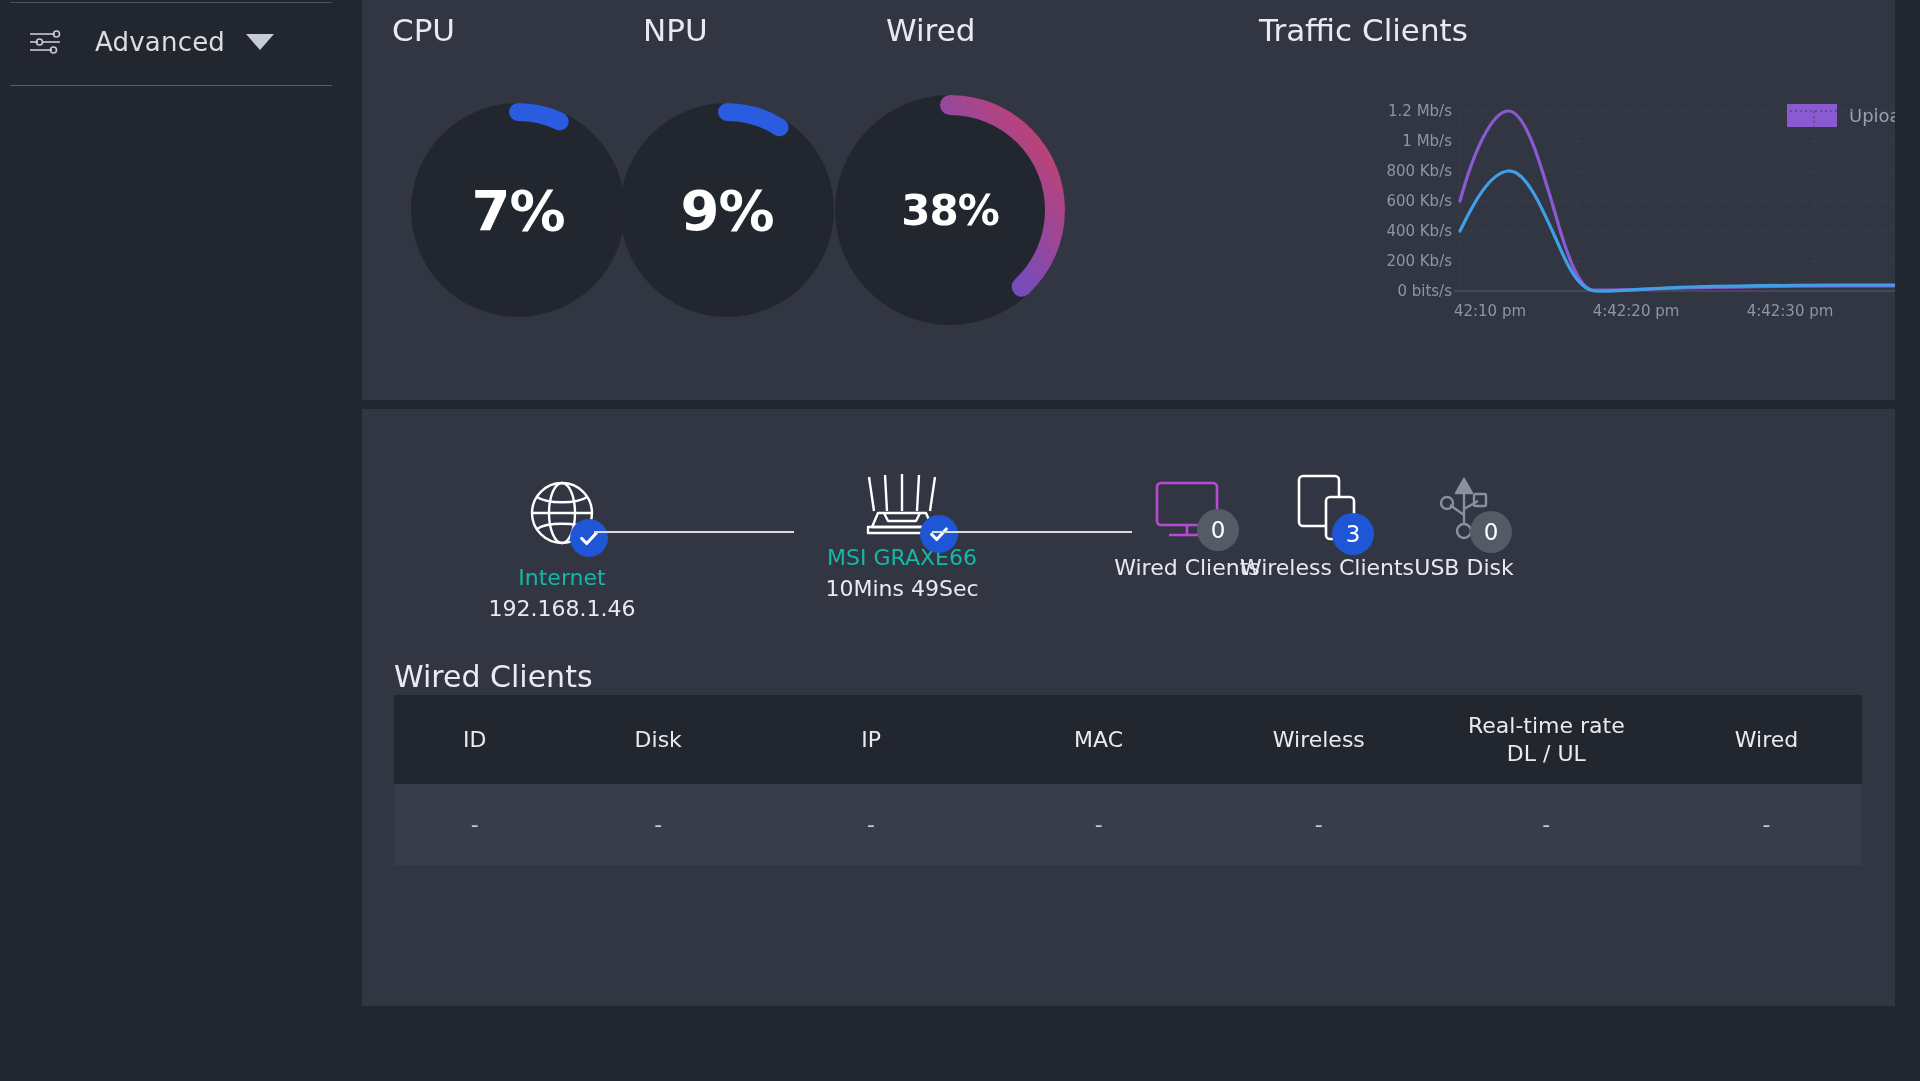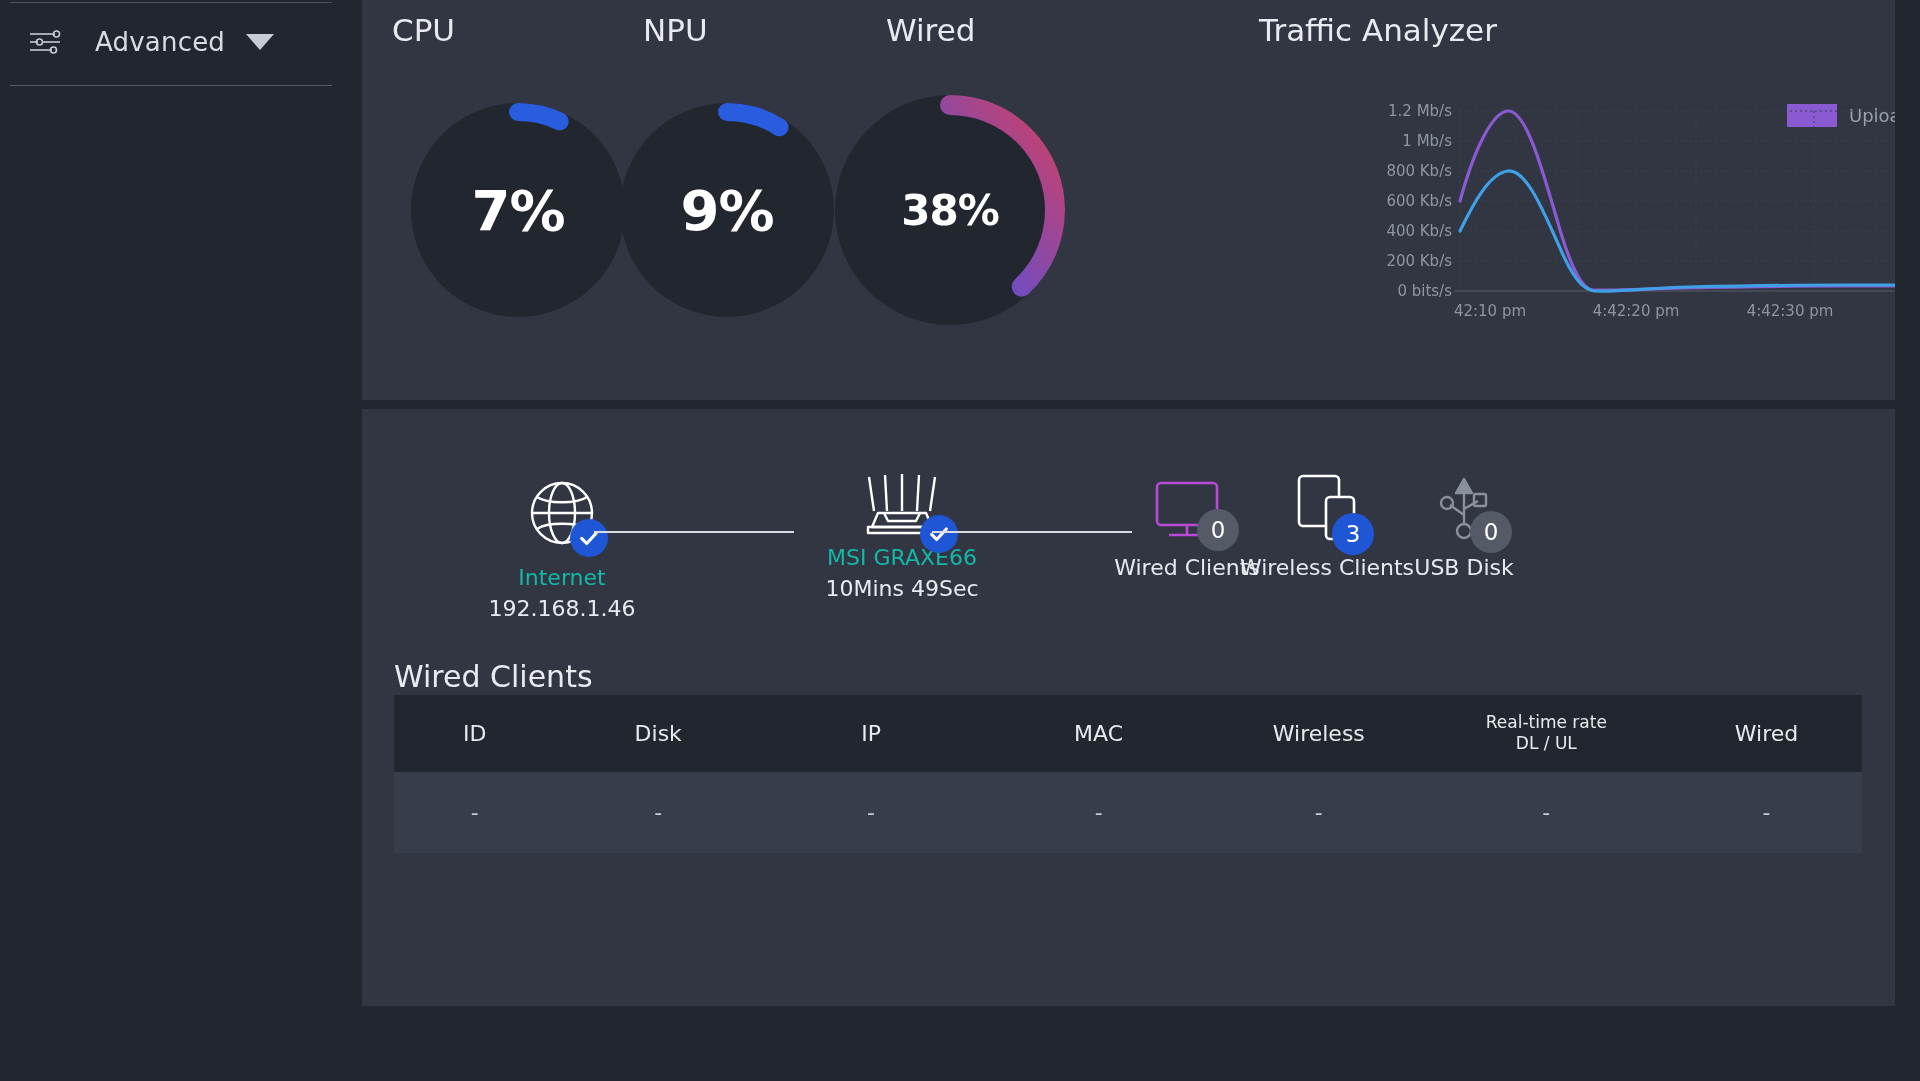--- a/index.html
+++ b/index.html
@@ -187,7 +187,7 @@
         <div class="gauge-value" style="font-size:42px;">38%</div>
       </div>
 
-      <div id="traffic-title" class="metric-title">Traffic Analyzer</div>
+      <div id="traffic-title" class="metric-title">Traffic Clients</div>
 
       <div class="legend-box" style="left:1425px;">
         <span class="legend-swatch" style="background:#8a5ad2;"></span>

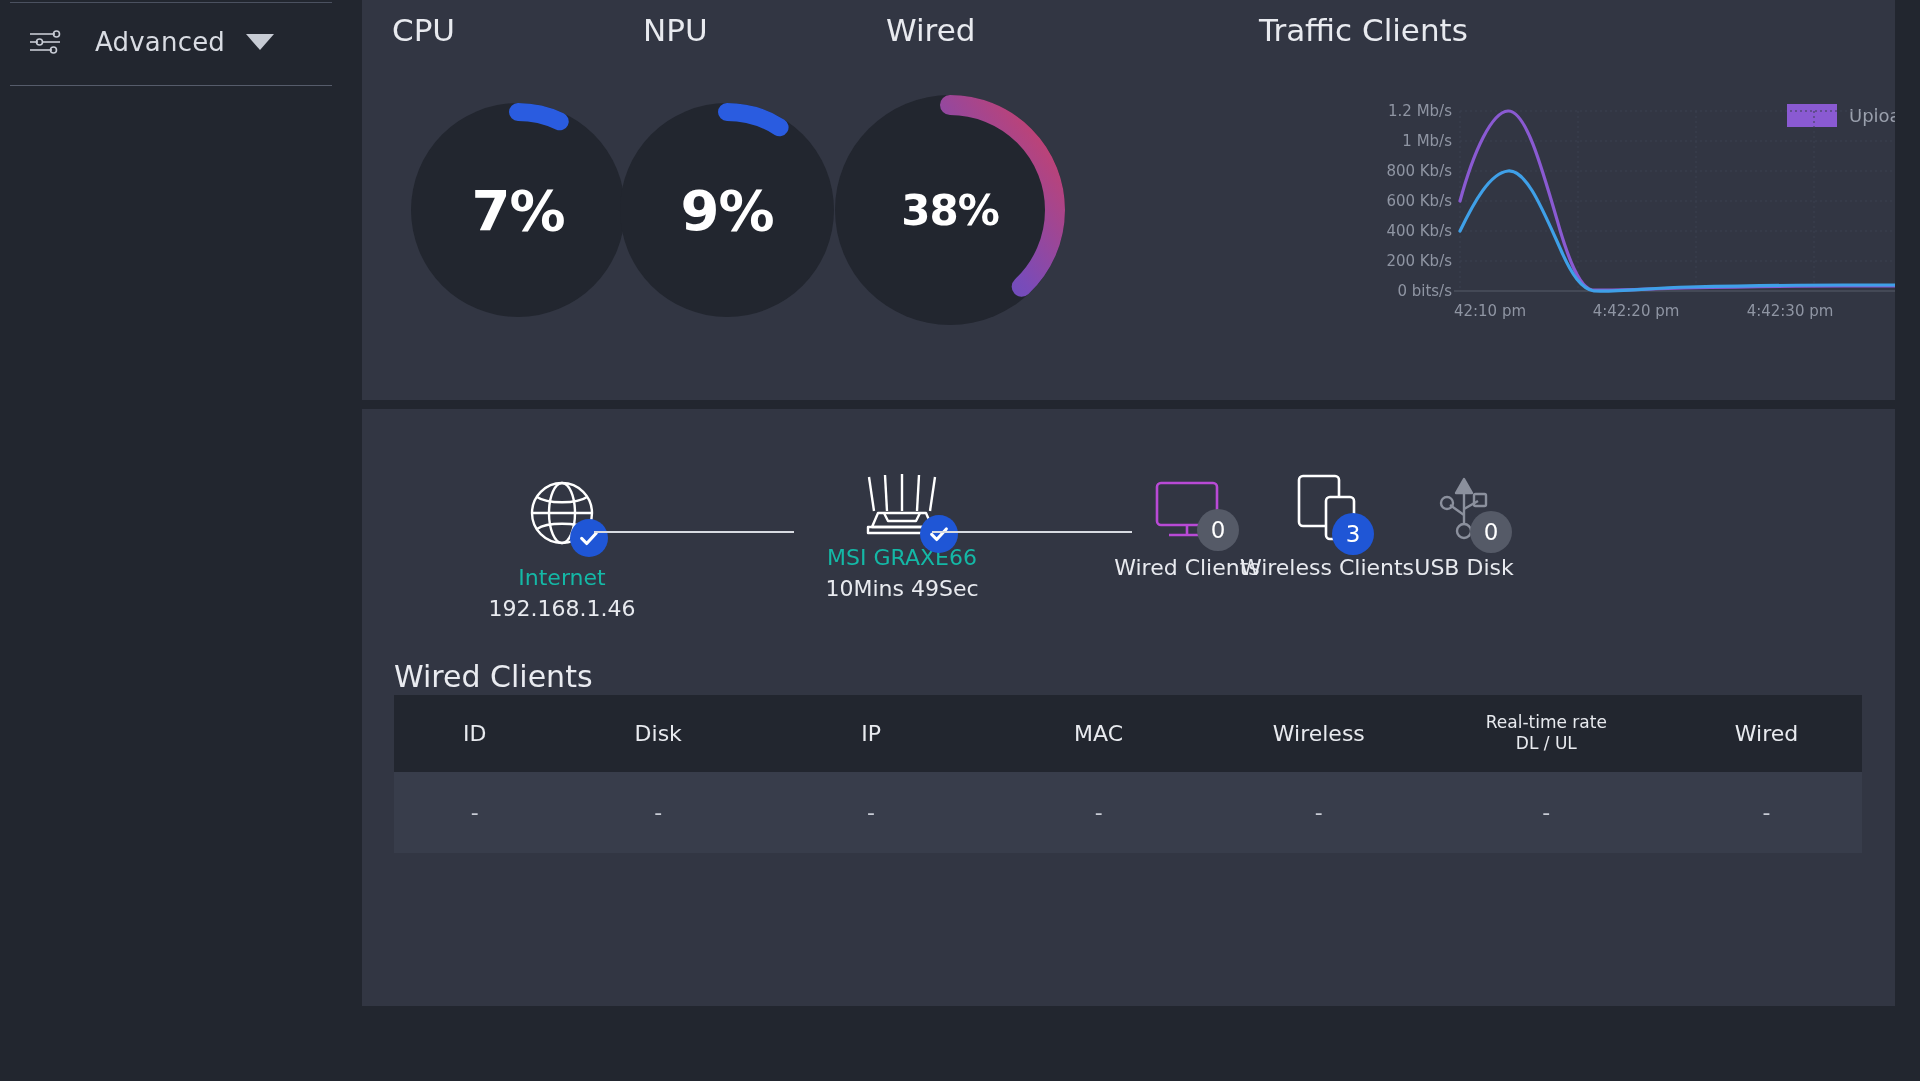--- a/index.html
+++ b/index.html
@@ -112,7 +112,7 @@
   tbody td {
     color: #c9cdd6; font-size: 22px; text-align: center; padding: 28px 0;
   }
-  .sub-line { display: block; font-size: 17px; }
+  .sub-line { display: block; font-size: 22px; }
 </style>
 </head>
 <body>

